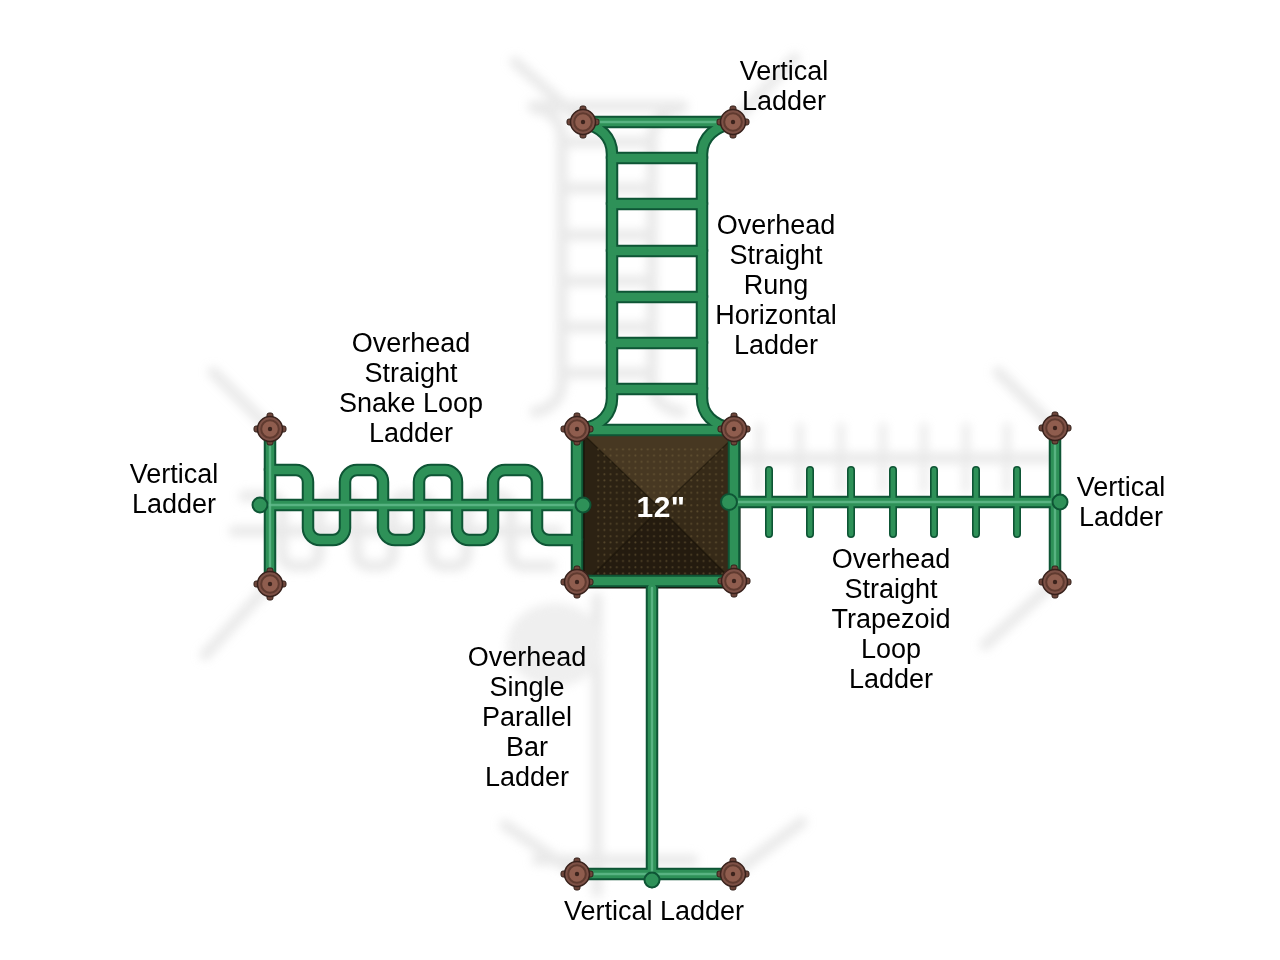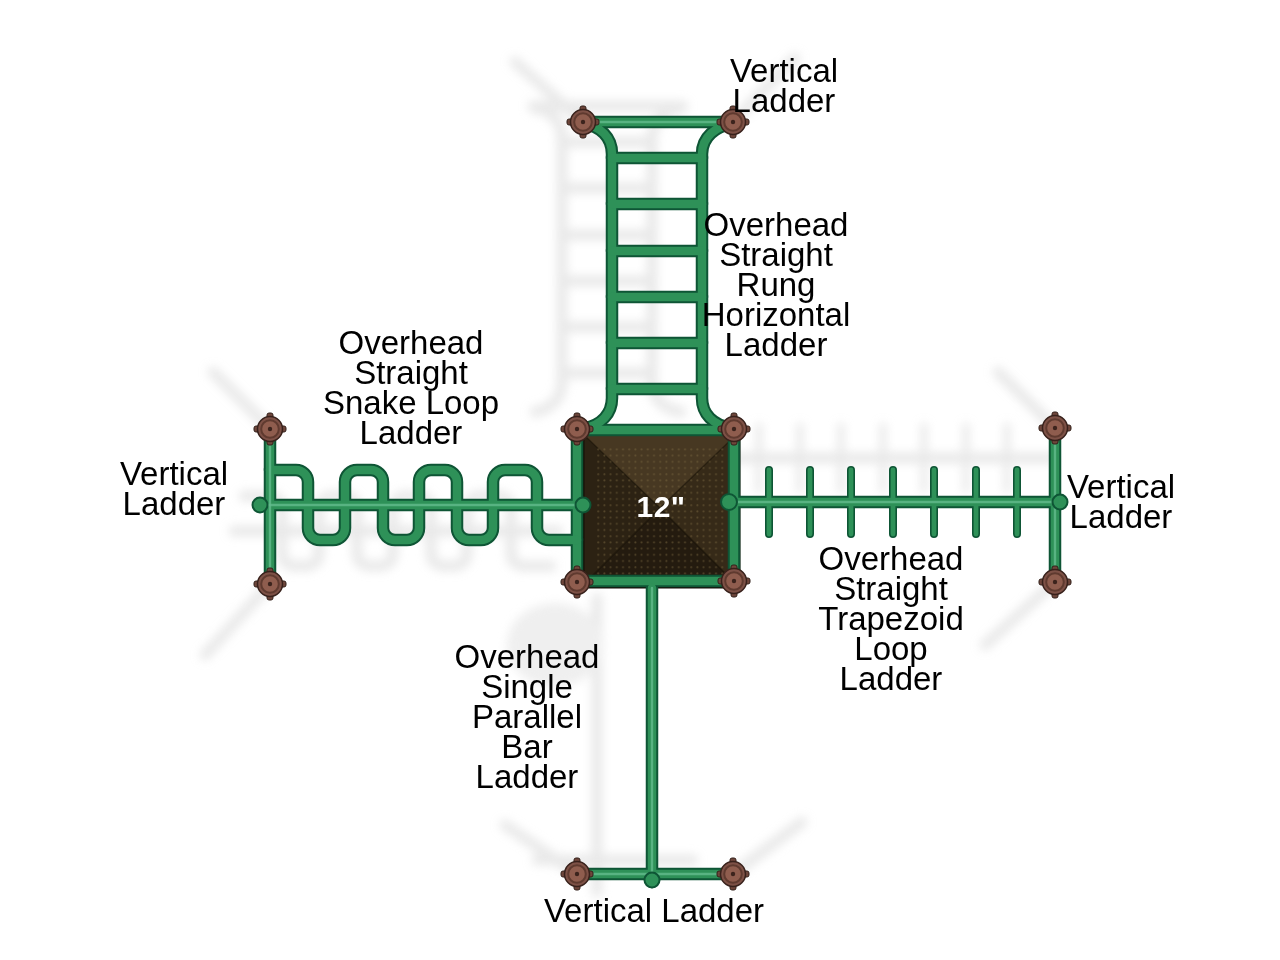--- a/index.html
+++ b/index.html
@@ -23,7 +23,7 @@
 
   
   .lbl{position:absolute;transform:translateX(-50%);text-align:center;color:var(--label_text,#000);
-       font-size:33px;line-height:30px;white-space:pre-line;}
+       font-size:27px;line-height:30px;white-space:pre-line;}
   .deck-lbl{position:absolute;transform:translate(-50%,-50%);color:var(--deck_text,#fff);
        font-size:30px;font-weight:bold;letter-spacing:.5px;}
 </style>

